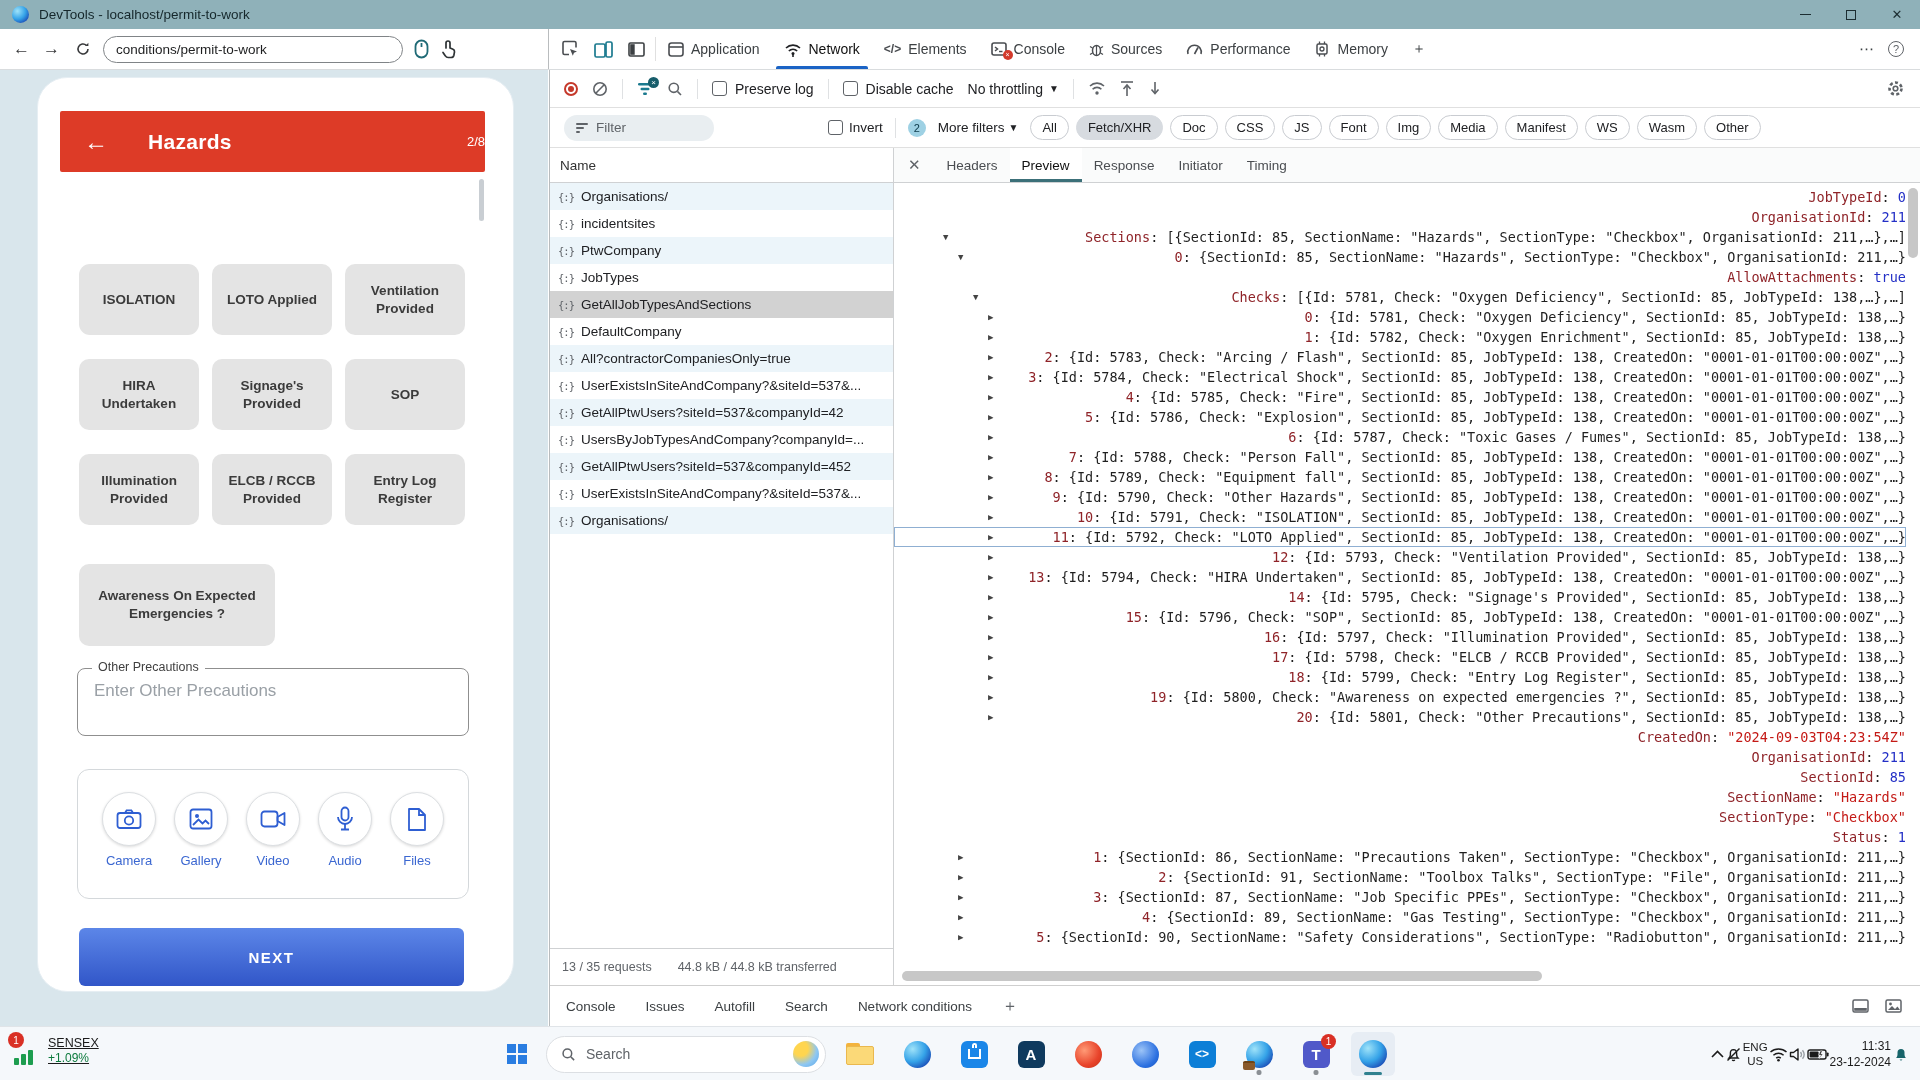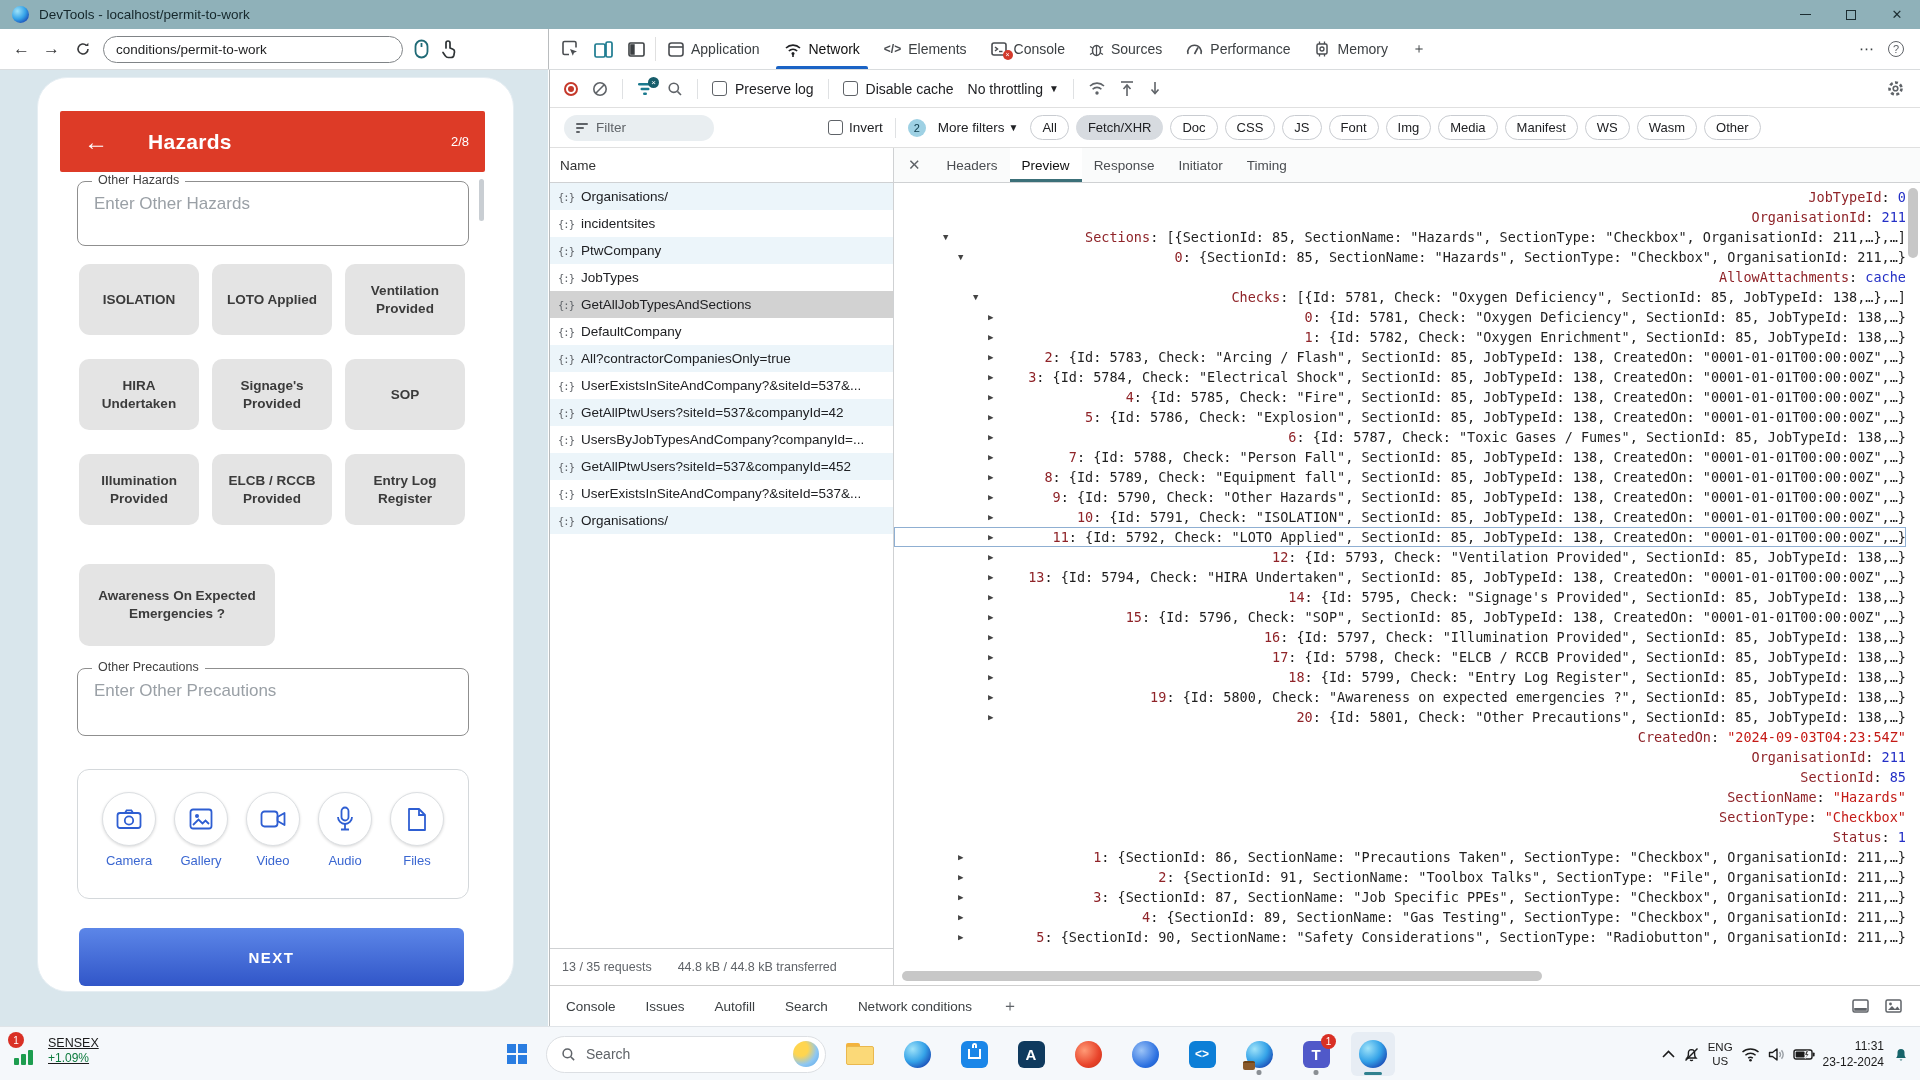--- a/index.html
+++ b/index.html
@@ -41,7 +41,7 @@
   .app-header { position:absolute; left:22px; top:33px; width:425px; height:61px; background:#dd3b27; border-radius:2px; display:flex; align-items:center; }
   .app-back { color:#fff; font-size:24px; margin-left:24px; }
   .app-title { color:#fff; font-size:21px; font-weight:700; margin-left:40px; letter-spacing:.3px; }
-  .app-step { color:#fff; font-size:13px; margin-left:auto; margin-right:16px; }
+  .app-step { color:#fff; font-size:13px; margin-left:auto; }
   .app-scrollthumb { position:absolute; left:441px; top:101px; width:5px; height:42px; background:#c9ced3; border-radius:3px; }
   .fieldset { position:absolute; left:39px; width:392px; border:1.4px solid #8f8f8f; border-radius:8px; background:#fff; }
   .fieldset .flabel { position:absolute; top:-9px; left:14px; background:#fff; padding:0 6px; font-size:12.5px; color:#3f3f3f; }

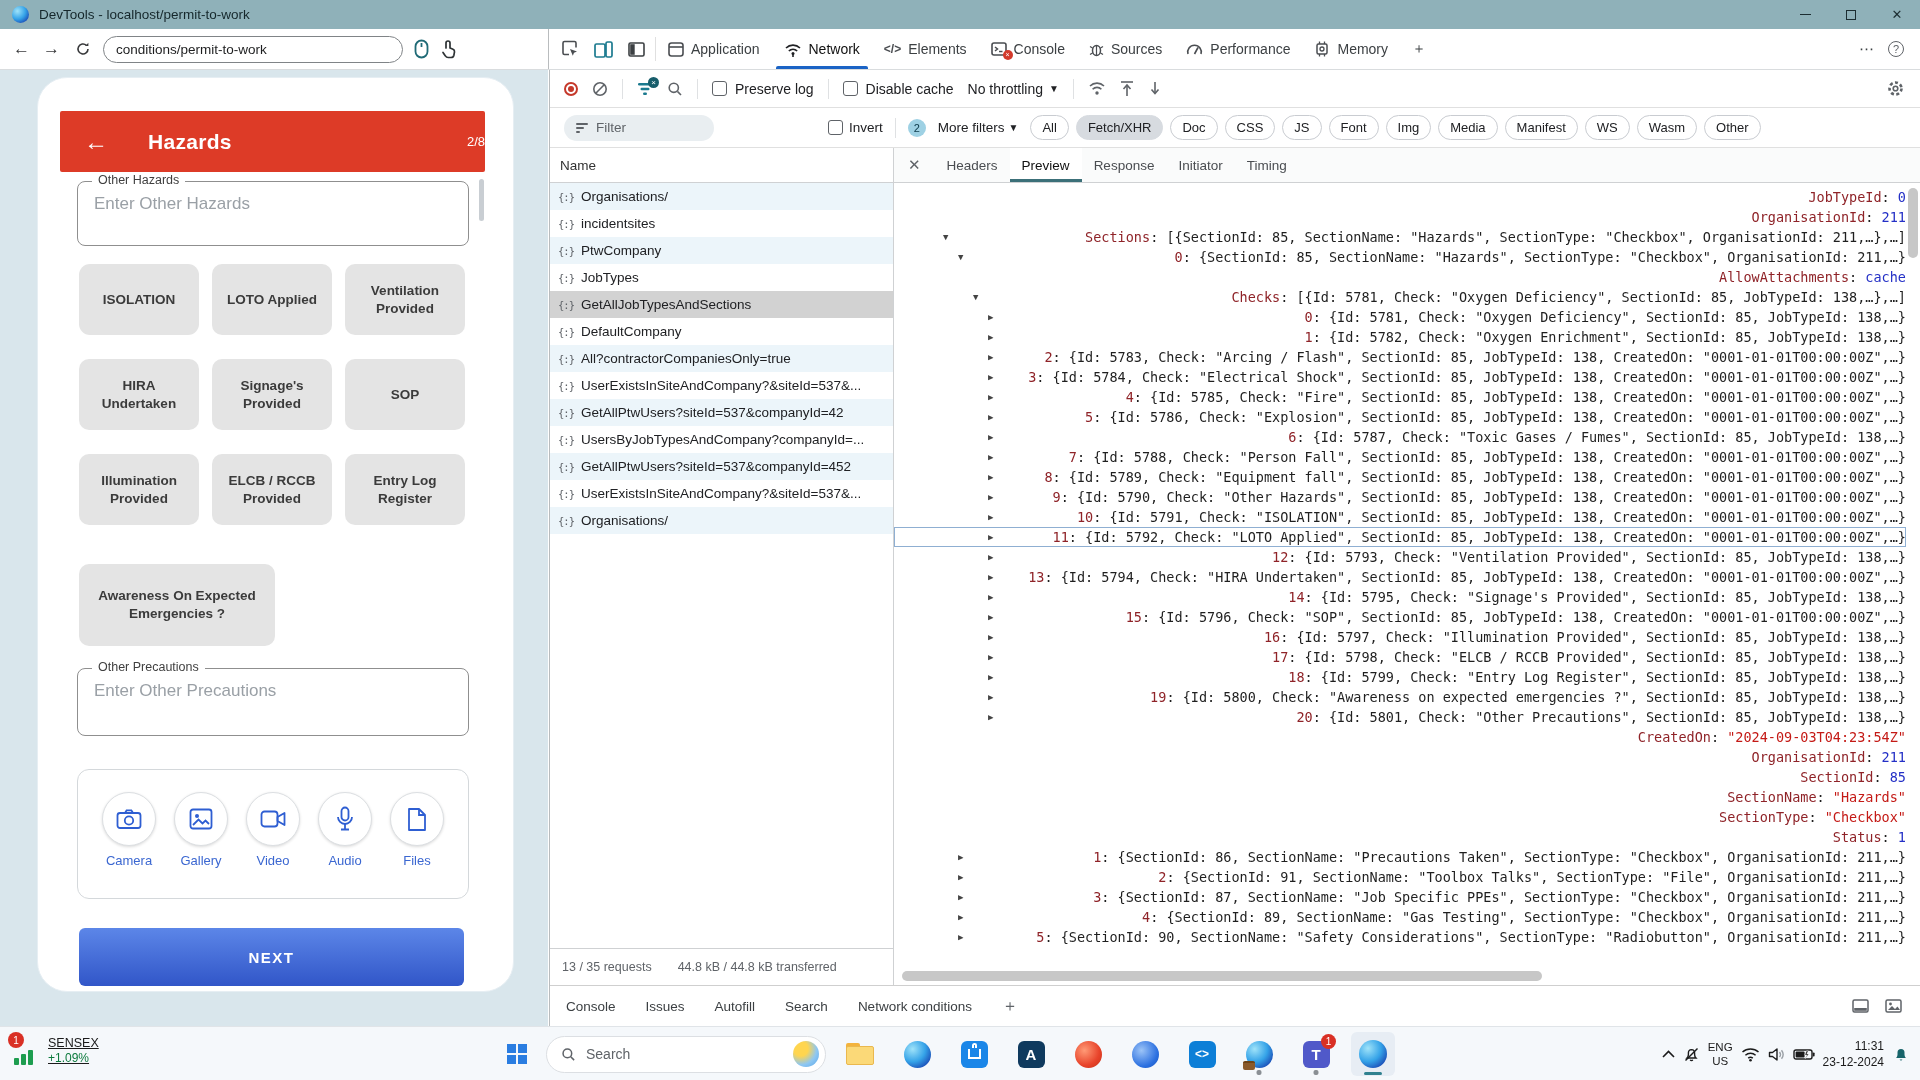--- a/index.html
+++ b/index.html
@@ -293,10 +293,6 @@
       </div>
       <div class="app-scrollthumb"></div>
 
-      <div class="fieldset" style="top:103px; height:65px;">
-        <span class="flabel">Other Hazards</span>
-        <span class="fph">Enter Other Hazards</span>
-      </div>
 
       <div class="hz-grid" id="hz-grid">
           <div class="hz-btn" style="left: 0px; top: 0px; height: 71px; border-radius: 11px;">ISOLATION</div>

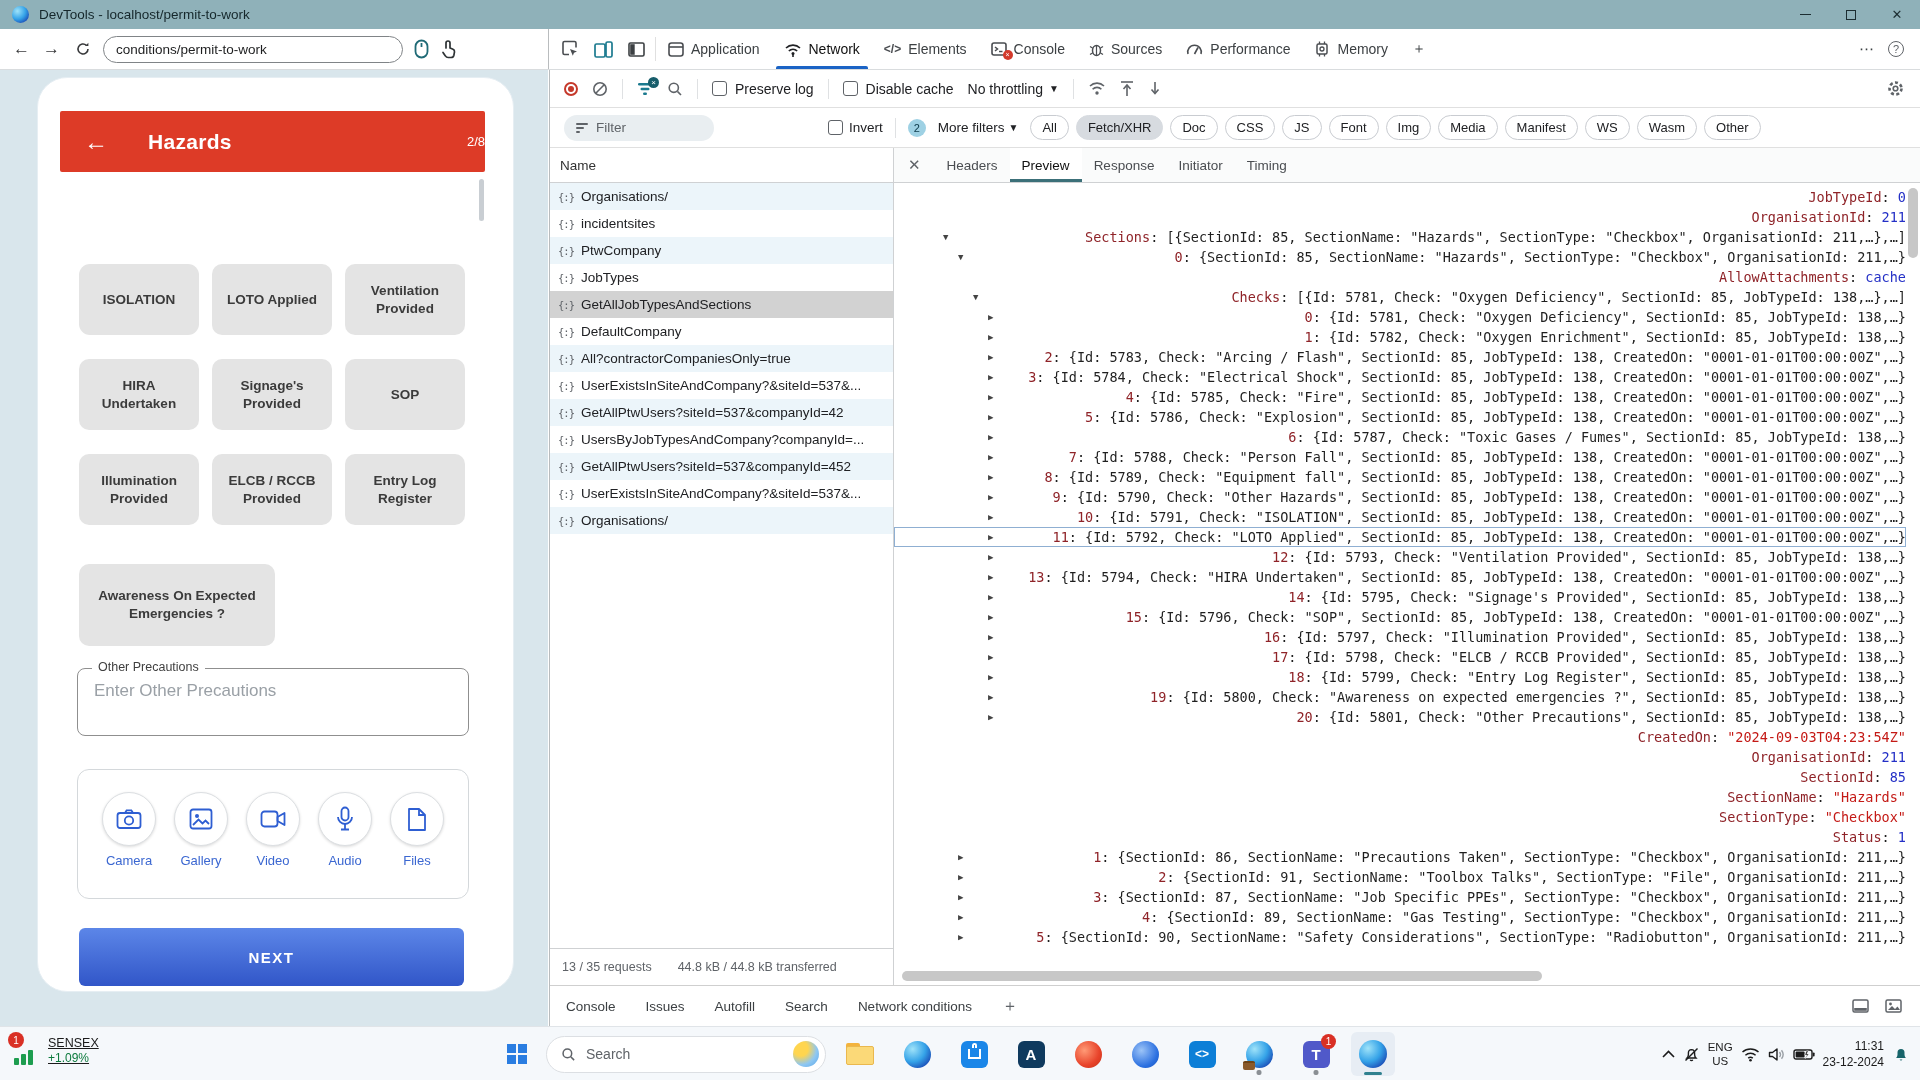--- a/index.html
+++ b/index.html
@@ -544,7 +544,7 @@
             <div class="jline" style="padding-left: 64px;"><span class="jk">OrganisationId</span><span class="jp">: </span><span class="jn">211</span></div>
             <div class="jline" style="padding-left: 64px;"><span class="jarrow" style="left: 49px;">▼</span><span class="jk">Sections</span><span class="jp">: [{SectionId: 85, SectionName: "Hazards", SectionType: "Checkbox", OrganisationId: 211,…},…]</span></div>
             <div class="jline" style="padding-left: 79px;"><span class="jarrow" style="left: 64px;">▼</span><span class="jk">0</span><span class="jp">: {SectionId: 85, SectionName: "Hazards", SectionType: "Checkbox", OrganisationId: 211,…}</span></div>
-            <div class="jline" style="padding-left: 94px;"><span class="jk">AllowAttachments</span><span class="jp">: </span><span class="jn">cache</span></div>
+            <div class="jline" style="padding-left: 94px;"><span class="jk">AllowAttachments</span><span class="jp">: </span><span class="jn">true</span></div>
             <div class="jline" style="padding-left: 94px;"><span class="jarrow" style="left: 79px;">▼</span><span class="jk">Checks</span><span class="jp">: [{Id: 5781, Check: "Oxygen Deficiency", SectionId: 85, JobTypeId: 138,…},…]</span></div>
             <div class="jline" style="padding-left: 109px;"><span class="jarrow" style="left: 94px;">▶</span><span class="jk">0</span><span class="jp">: {Id: 5781, Check: "Oxygen Deficiency", SectionId: 85, JobTypeId: 138,…}</span></div>
             <div class="jline" style="padding-left: 109px;"><span class="jarrow" style="left: 94px;">▶</span><span class="jk">1</span><span class="jp">: {Id: 5782, Check: "Oxygen Enrichment", SectionId: 85, JobTypeId: 138,…}</span></div>

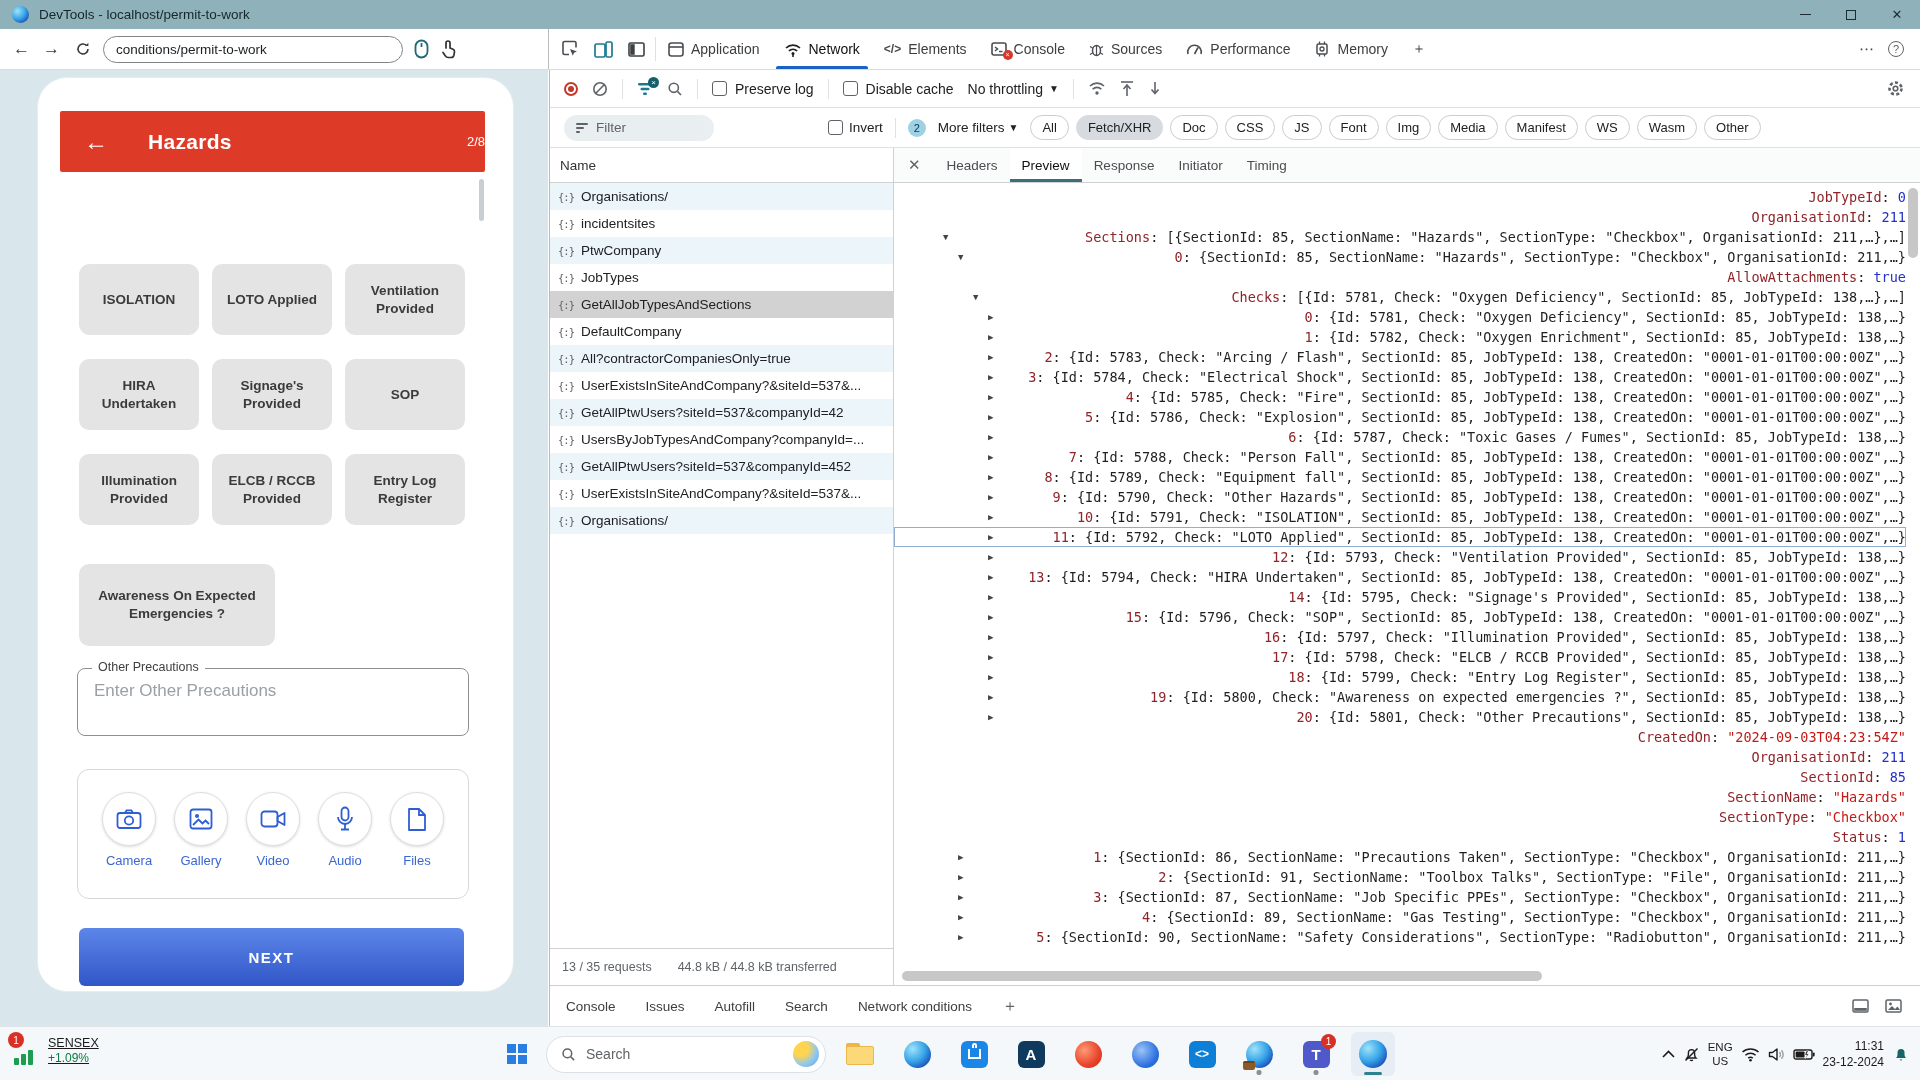--- a/index.html
+++ b/index.html
@@ -126,7 +126,7 @@
   .run-dot { position:absolute; bottom:1px; left:50%; transform:translateX(-50%); width:5px; height:5px; border-radius:2px; background:#8a8f94; }
   .run-pill { position:absolute; bottom:1px; left:50%; transform:translateX(-50%); width:18px; height:3.5px; border-radius:2px; background:#30818f; }
   .tb-badge { position:absolute; top:2px; right:2px; width:15px; height:15px; border-radius:50%; background:#d93025; color:#fff; font-size:10px; display:flex; align-items:center; justify-content:center; z-index:3; }
-  .tray { position:absolute; right:10px; top:0; height:54px; display:flex; align-items:center; gap:8px; }
+  .tray { position:absolute; right:10px; top:0; height:54px; display:flex; align-items:center; gap:1px; }
   .lang { font-size:11.5px; text-align:center; color:#1b1b1b; line-height:1.25; }
   .clock { font-size:12px; text-align:right; color:#1b1b1b; line-height:1.35; }
 

